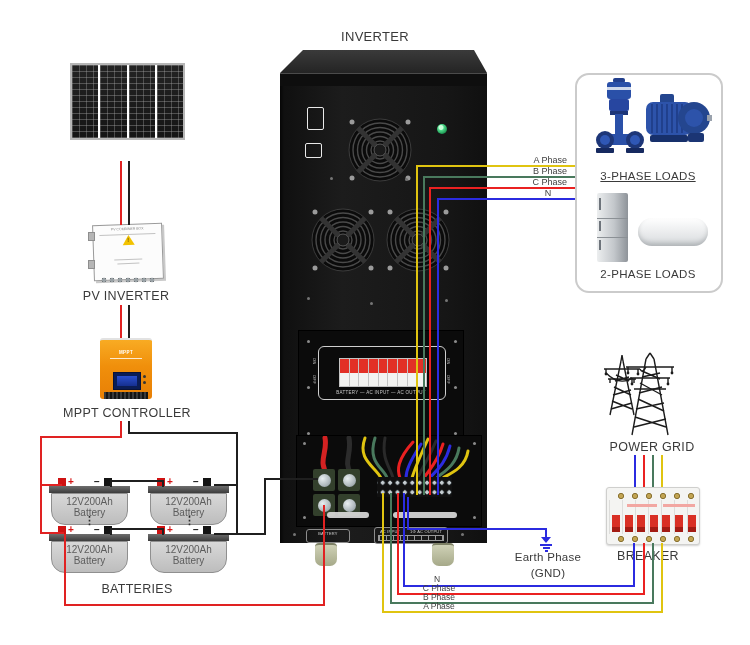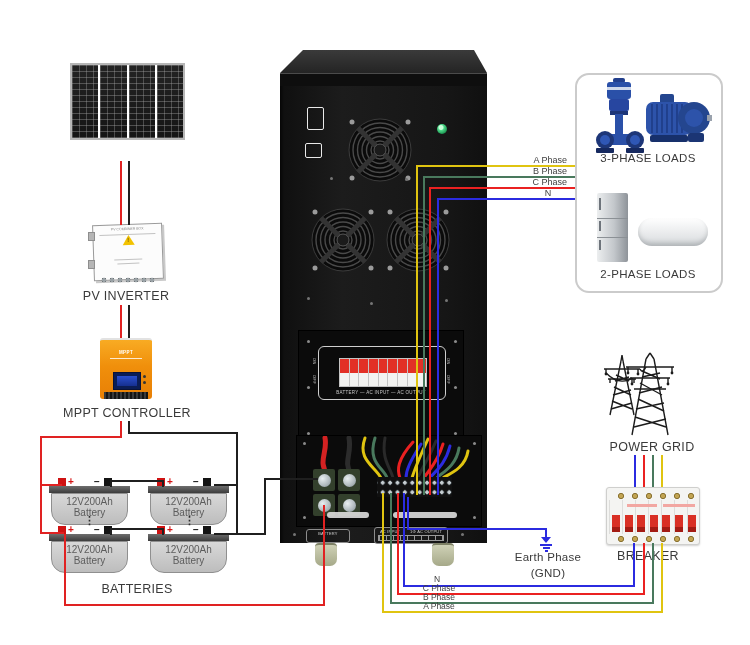--- a/index.html
+++ b/index.html
@@ -192,6 +192,7 @@
   <span class="moredots" style="left:184px;top:514px;">⋮</span>
   <div class="cap" style="left:77px;top:582px;width:120px;">BATTERIES</div>
 
+  <div class="cap" style="left:310px;top:29px;width:130px;font-size:13px;">INVERTER</div>
   <div class="inv-top"></div>
   <div class="inv-lid"></div>
   <div class="inv-body">

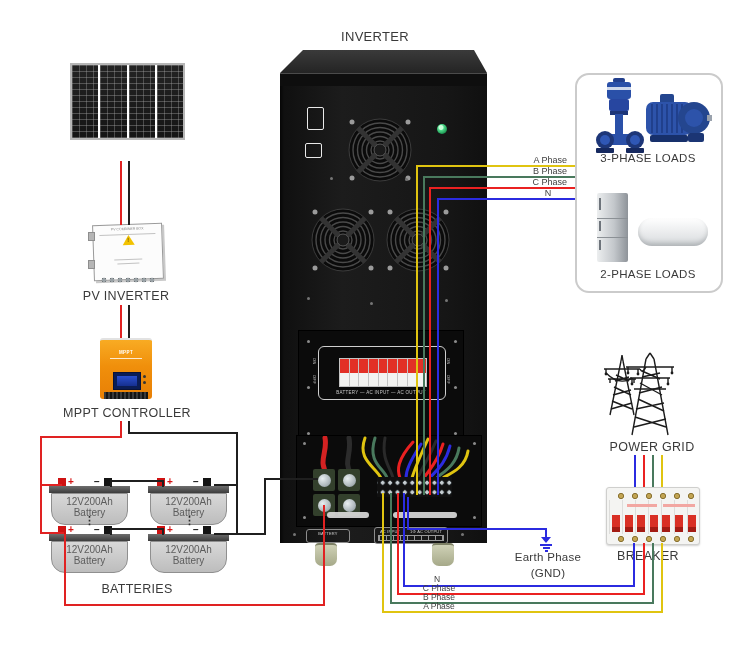--- a/index.html
+++ b/index.html
@@ -353,7 +353,7 @@
     <rect x="6" y="43" width="38" height="7" rx="2" fill="#17306b"></rect>
     <rect x="44" y="41" width="16" height="9" rx="2" fill="#1b3574"></rect>
   </svg>
-  <div class="cap sm" style="left:583px;top:152px;width:130px;">3-PHASE LOADS</div>
+  <div class="cap sm" style="left:583px;top:170px;width:130px;text-decoration:underline;">3-PHASE LOADS</div>
 
   <div class="fridge">
     <i style="top:25px;"></i>

